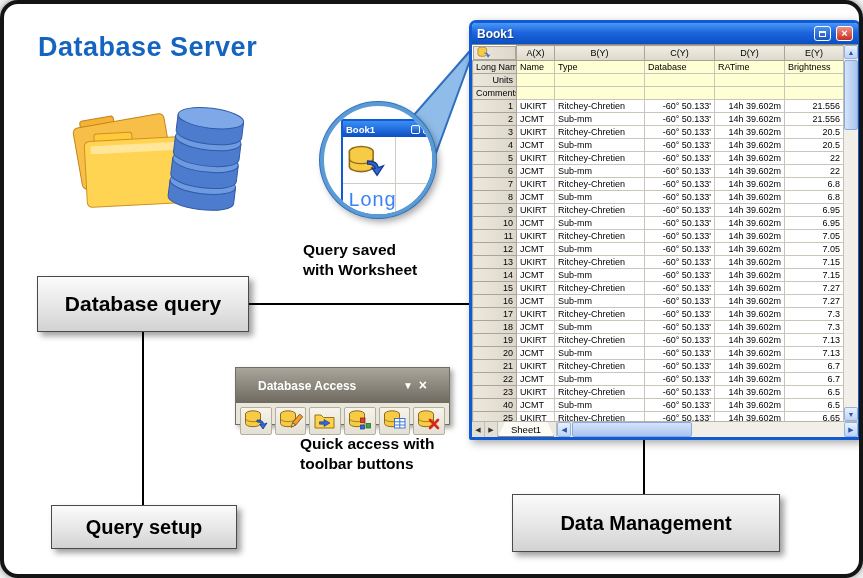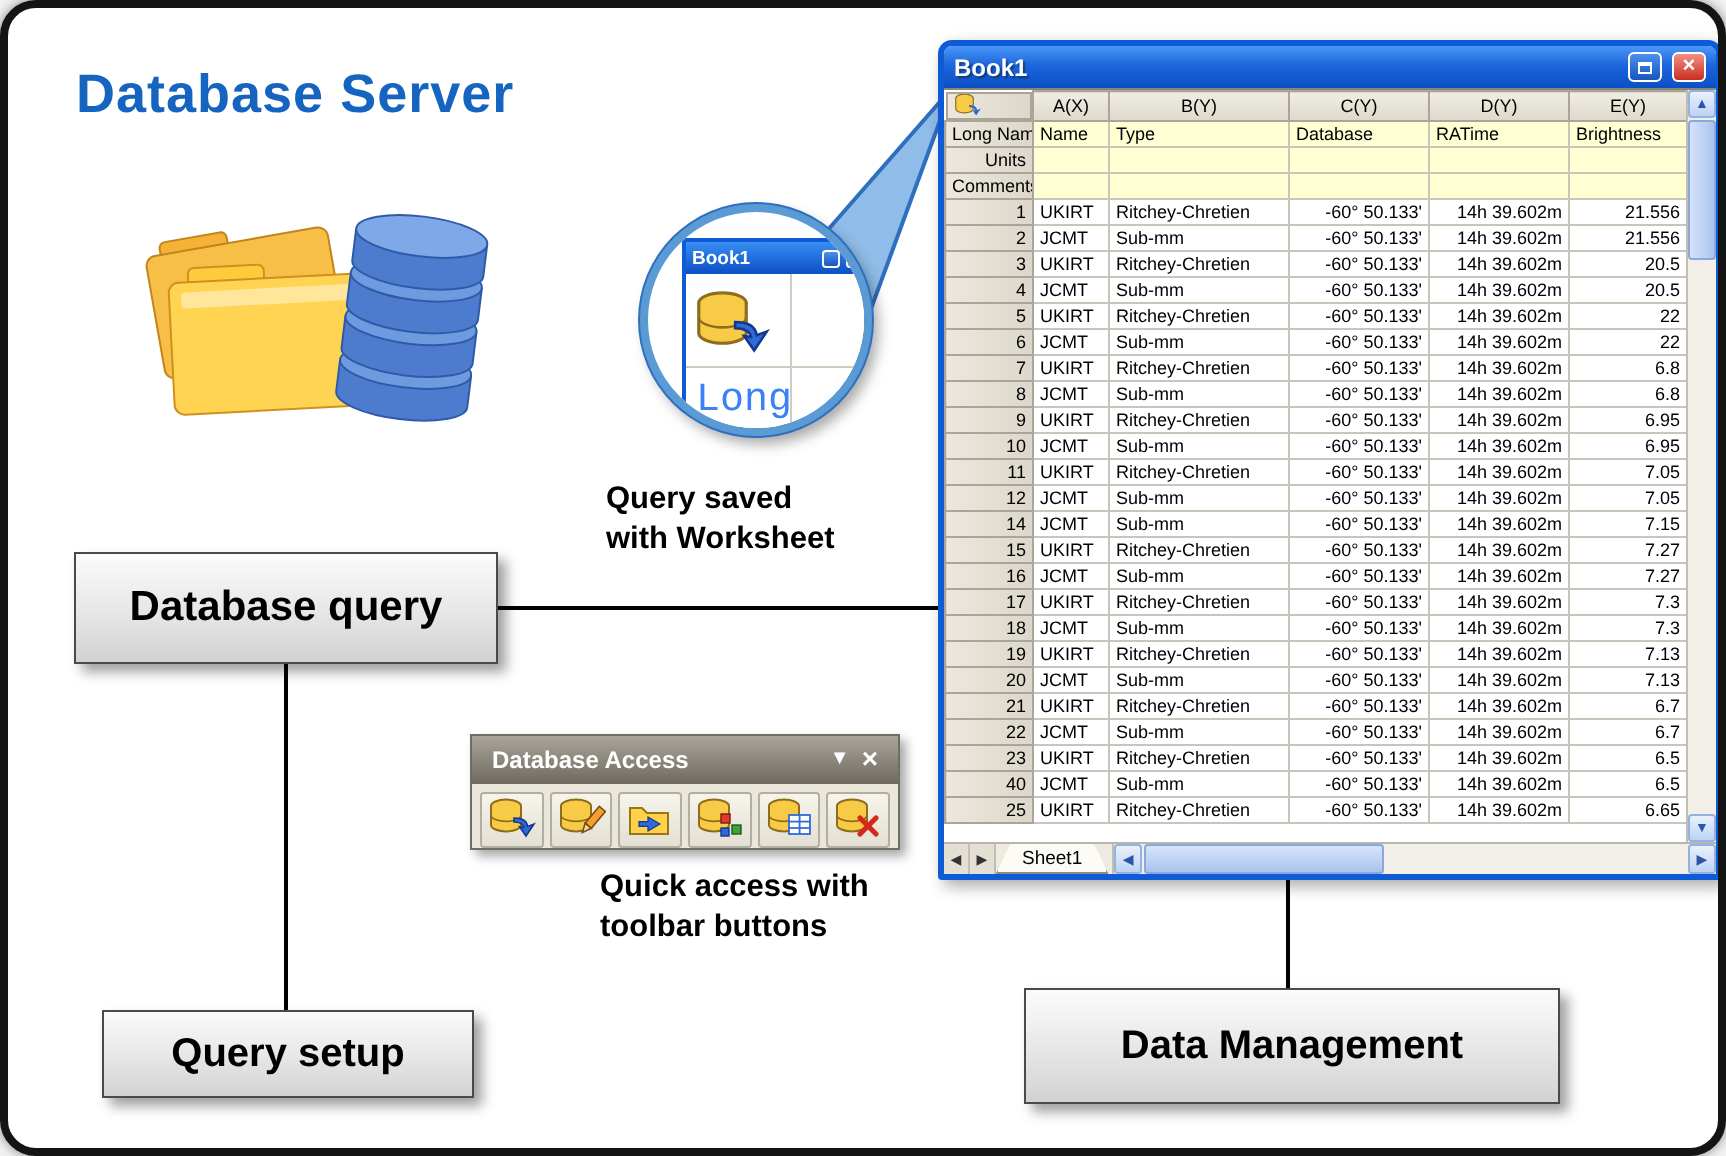--- a/index.html
+++ b/index.html
@@ -490,6 +490,14 @@
                 <td class="num">7.05</td>
               </tr>
               <tr class="datarow">
+                <th class="rowhdr">13</th>
+                <td class="txt">UKIRT</td>
+                <td class="txt">Ritchey-Chretien</td>
+                <td class="num">-60° 50.133'</td>
+                <td class="num">14h 39.602m</td>
+                <td class="num">7.15</td>
+              </tr>
+              <tr class="datarow">
                 <th class="rowhdr">14</th>
                 <td class="txt">JCMT</td>
                 <td class="txt">Sub-mm</td>

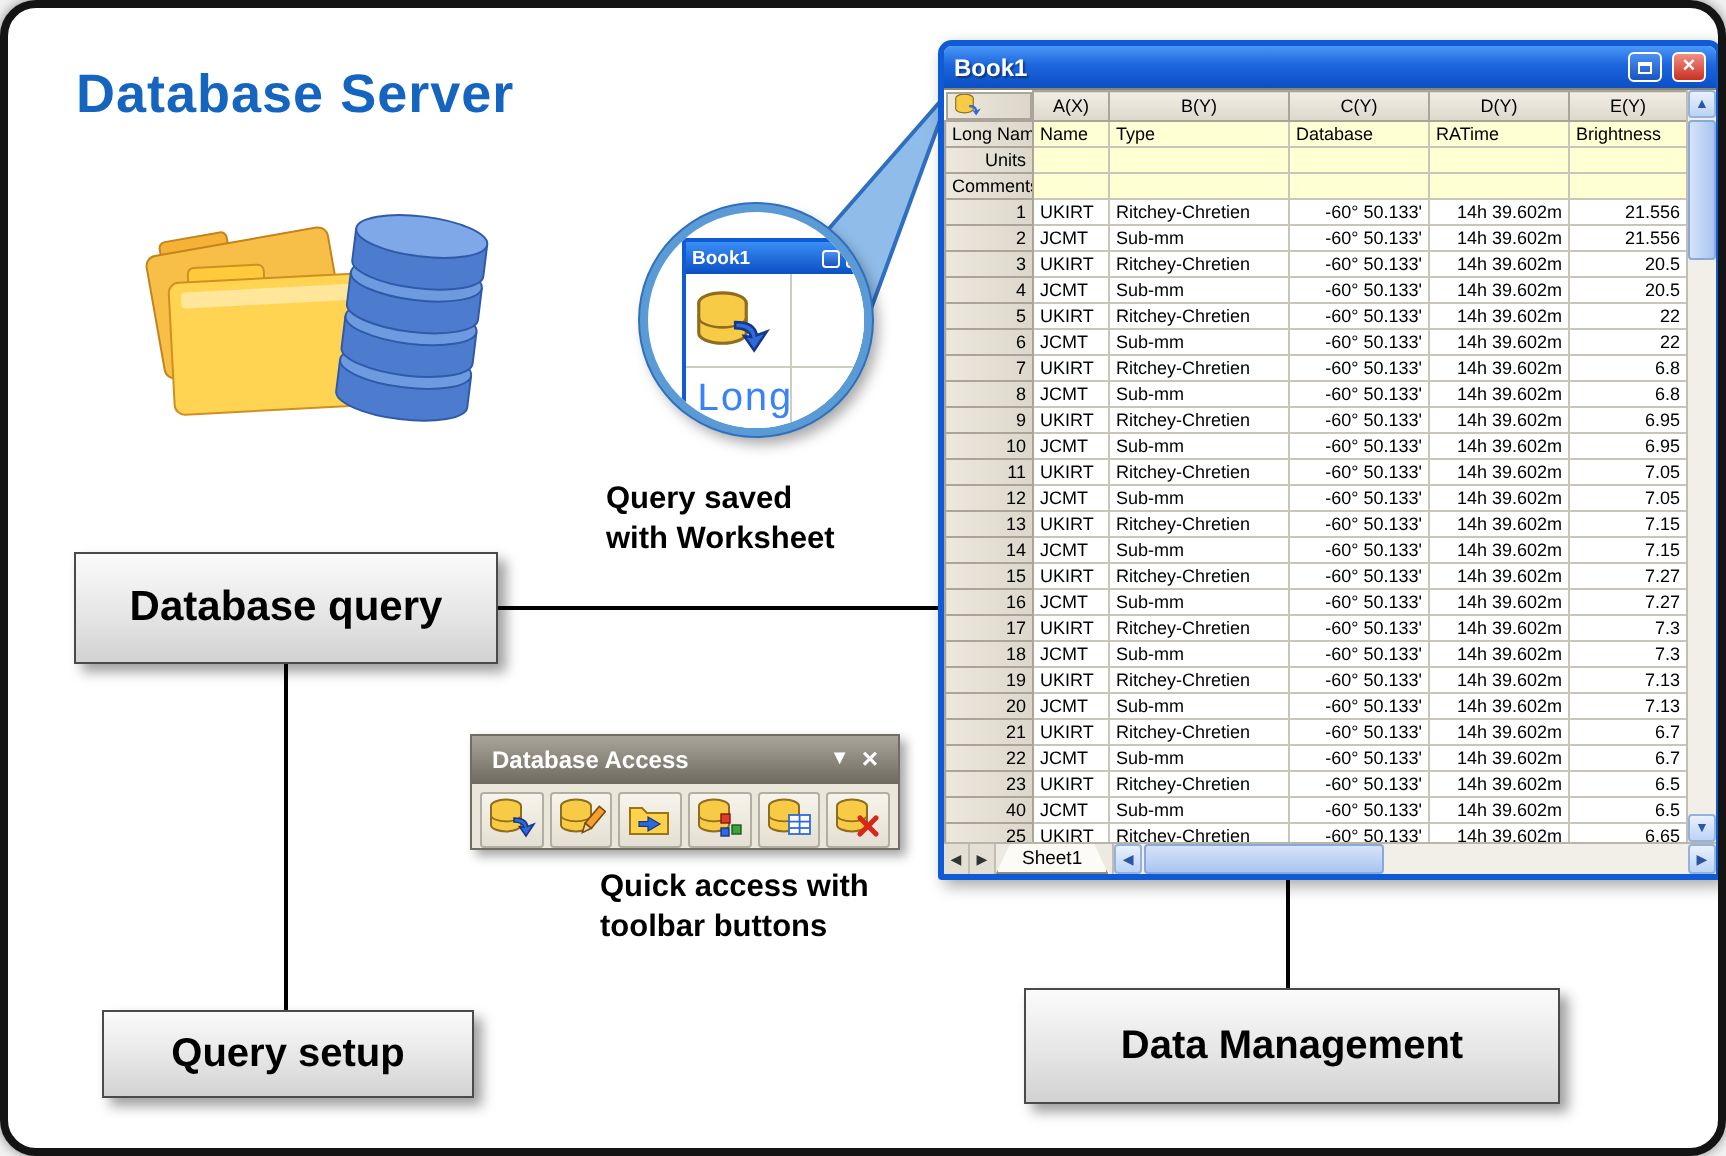--- a/index.html
+++ b/index.html
@@ -80,10 +80,10 @@
     box-shadow: 3px 3px 5px rgba(0,0,0,.35); z-index: 3;
   }
   .tb-title {
-    height: 24px; background: linear-gradient(180deg,#a9a59b 0%, #86821f8 50%, #6e6a60 100%);
+    height: 35px; background: linear-gradient(180deg,#a9a59b 0%, #86821f8 50%, #6e6a60 100%);
     background: linear-gradient(180deg,#a9a59b,#6e6a60);
     color: #fff; font-size: 12px; font-weight: bold;
-    display: flex; align-items: center; padding: 0 10px; gap: 6px;
+    display: flex; align-items: center; padding: 0 22px; gap: 6px;
   }
   .tb-title-text { flex: 1; }
   .tb-glyph { color: #fff; font-size: 10px; cursor: default; line-height: 1; }

